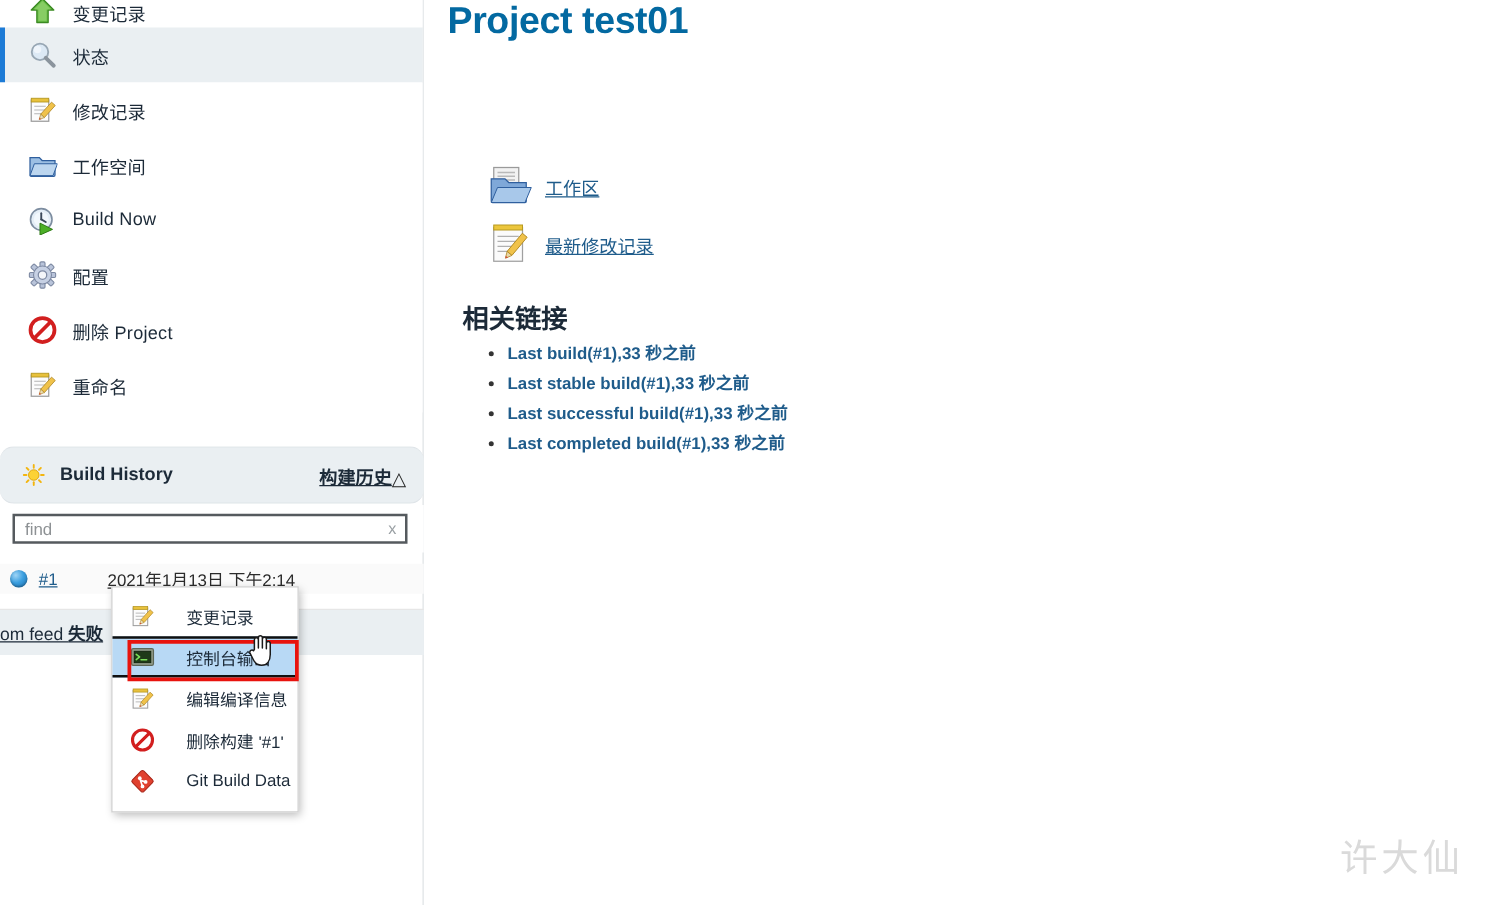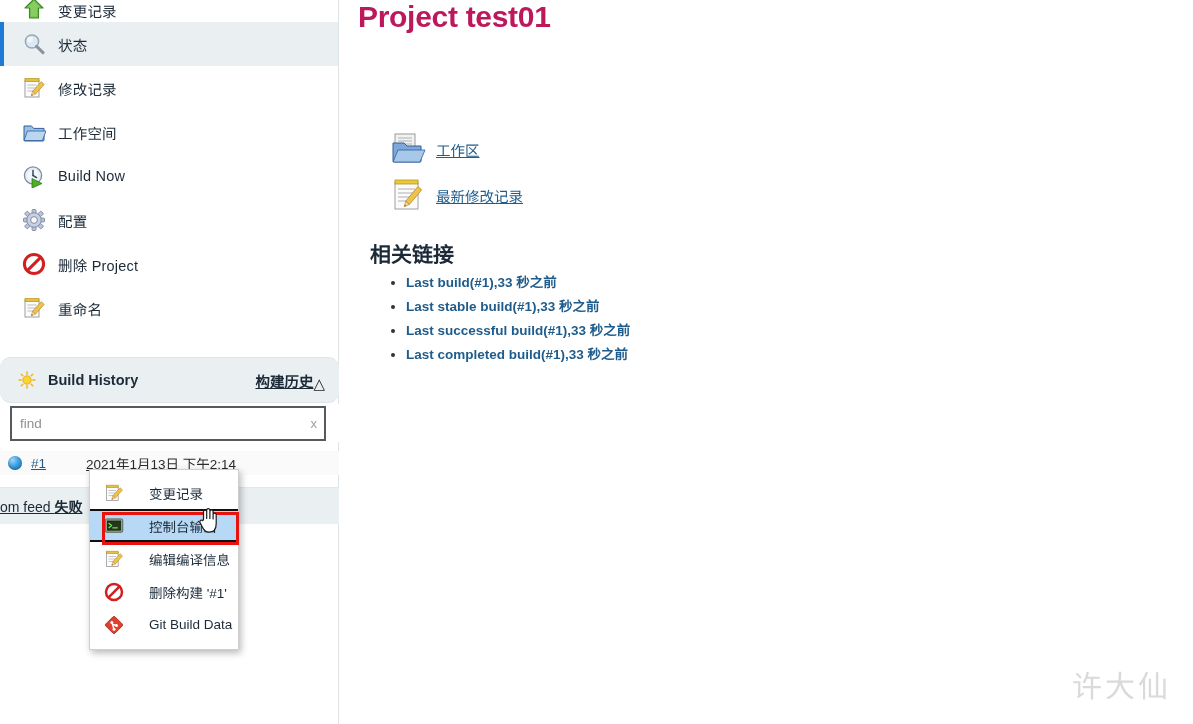--- a/index.html
+++ b/index.html
@@ -128,7 +128,7 @@
   
   .main { position: absolute; left: 340px; top: 0; right: 0; bottom: 0; background: #fff; padding: 0 0 0 18px; }
   .page-title {
-    font-size: 30px; font-weight: bold; color: #be185d;
+    font-size: 30px; font-weight: bold; color: #0369a1;
     margin: 0; padding-top: 0; line-height: 34px;
     letter-spacing: -0.3px;
   }

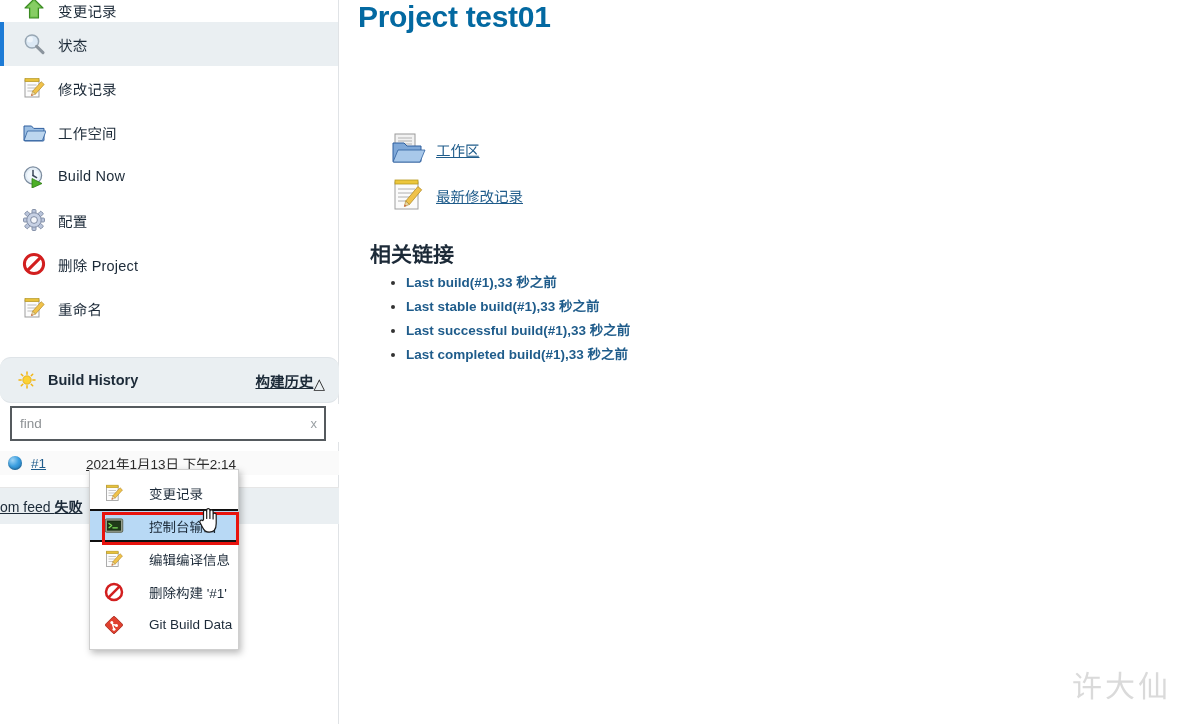--- a/index.html
+++ b/index.html
@@ -76,7 +76,7 @@
   }
   .find-box {
     position: relative;
-    width: 316px; height: 35px;
+    width: 316px; height: 24px;
     border: 2px solid #555a5e;
     background: #fff;
     display: flex; align-items: center;

